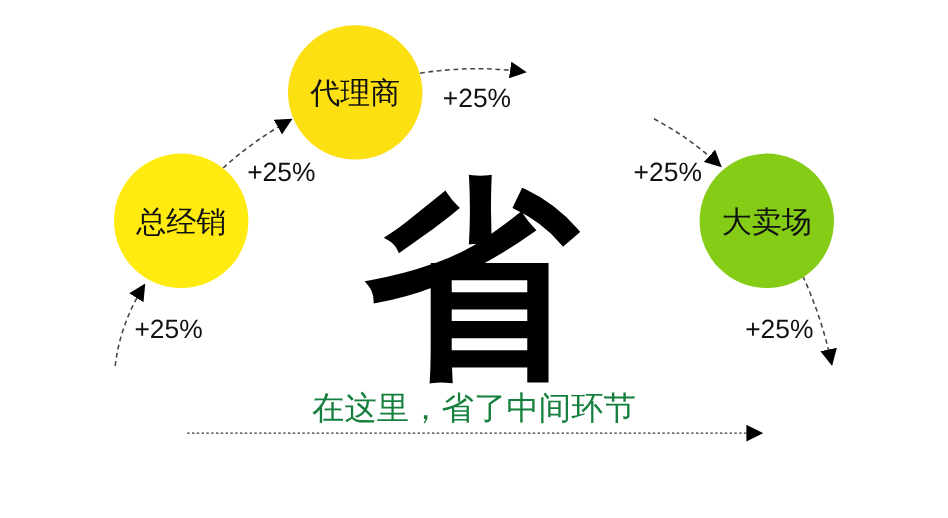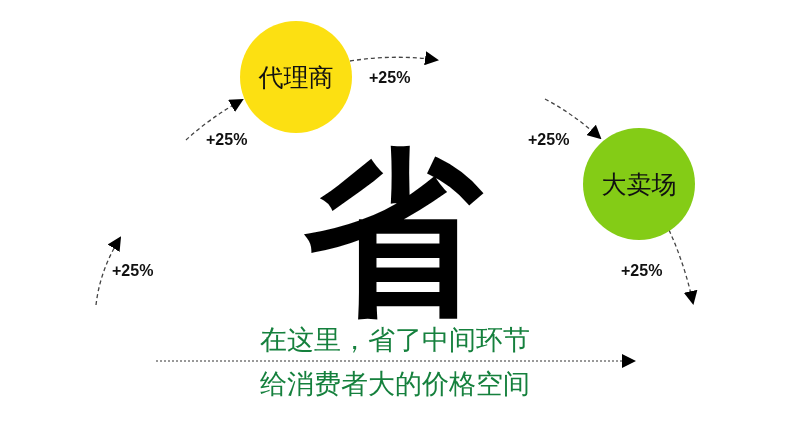--- a/index.html
+++ b/index.html
@@ -12,7 +12,7 @@
             font-size: 25px; letter-spacing: 0px; color: #111; }
     .node.dark { color: #ffffff; font-size: 29px; }
     .pct { position: absolute; font-family: "Liberation Sans", "DejaVu Sans", sans-serif;
-           font-weight: bold; font-size: 16px; color: #111; white-space: nowrap; }
+           font-weight: normal; font-size: 22px; color: #111; white-space: nowrap; }
     .big-char { position: absolute; left: 308px; top: 148px; width: 170px; height: 172px;
                 display: flex; align-items: center; justify-content: center;
                 font-size: 178px; font-weight: bold; color: #000; line-height: 1; }

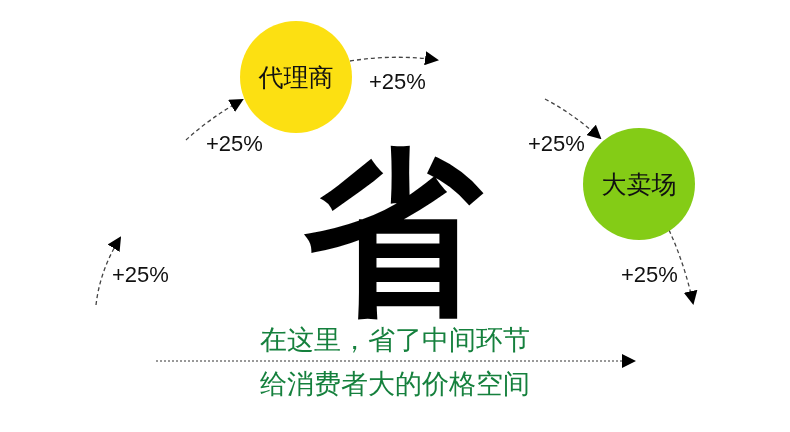--- a/index.html
+++ b/index.html
@@ -47,6 +47,9 @@
     <path d="M156,361 L634,361" fill="none" stroke="#333" stroke-width="1" stroke-dasharray="2,2" marker-end="url(#arrowBig)"></path>
   </svg>
 
+  <div class="node" style="left:95px; top:128px; background:#FFEB0F;">
+    <span>总经销</span>
+  </div>
   <div class="node" style="left:240px; top:21px; background:#FCE012;">
     <span>代理商</span>
   </div>

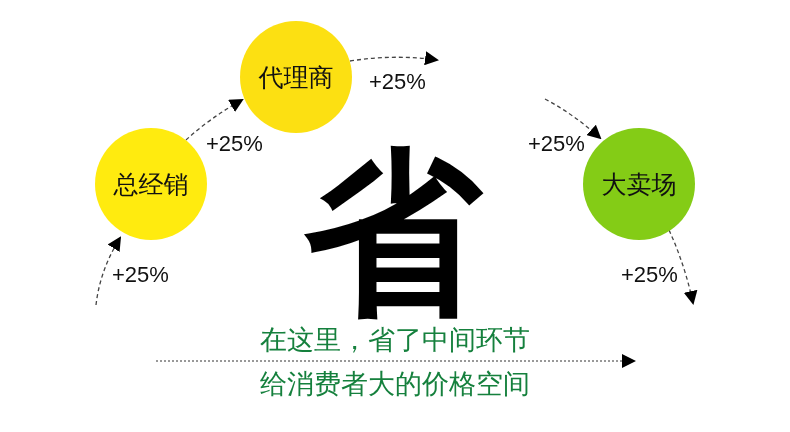--- a/index.html
+++ b/index.html
@@ -66,7 +66,6 @@
   <div class="big-char">省</div>
 
   <div class="slogan" style="top:322px;">在这里，省了中间环节</div>
-  <div class="slogan" style="top:366px;">给消费者大的价格空间</div>
 
 </div>
 

